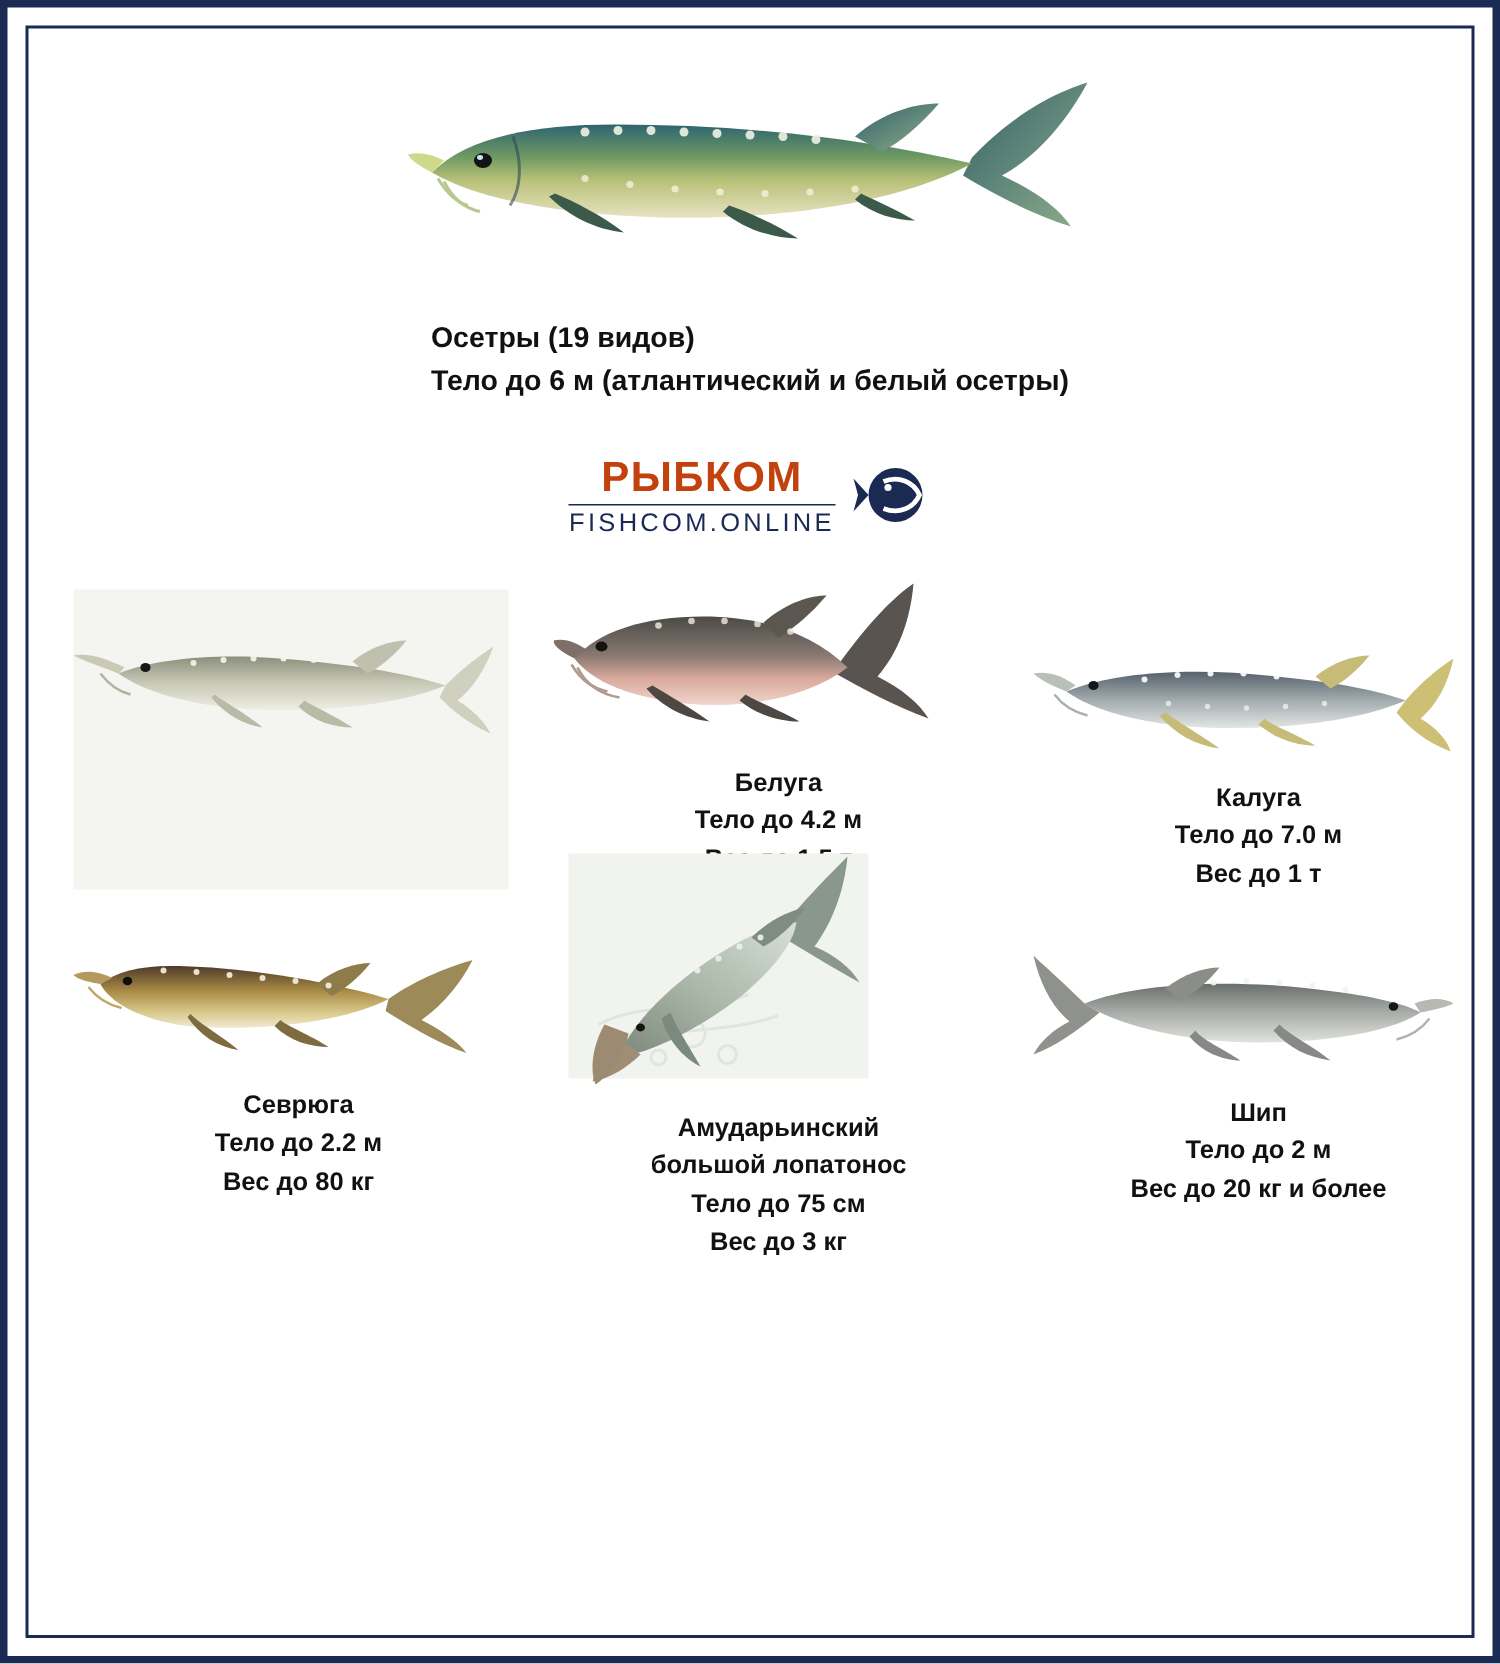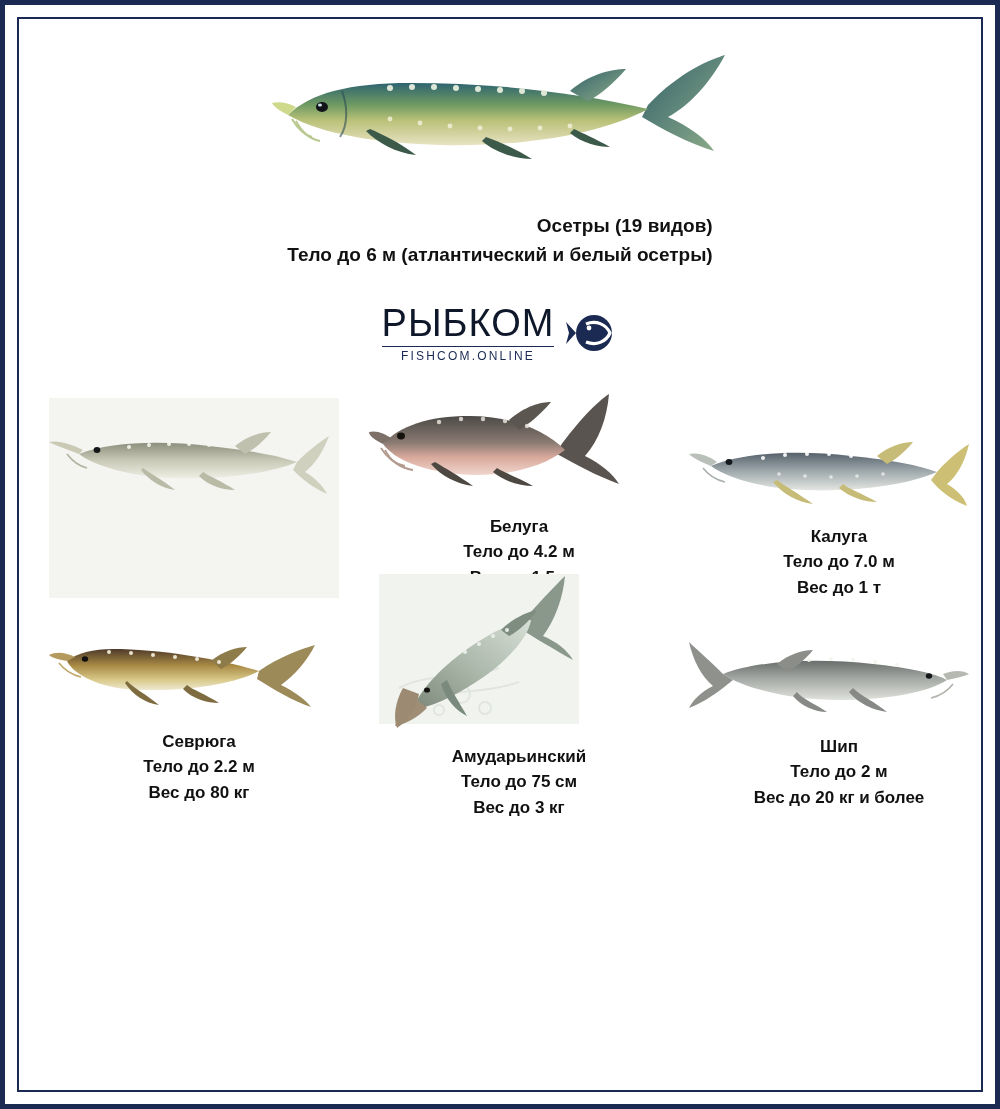--- a/index.html
+++ b/index.html
@@ -58,7 +58,7 @@
   }
   .hero-caption {
     margin-top: 18px;
-    text-align: right;
+    text-align: left;
     font-size: 19px;
     font-weight: 700;
     line-height: 1.55;

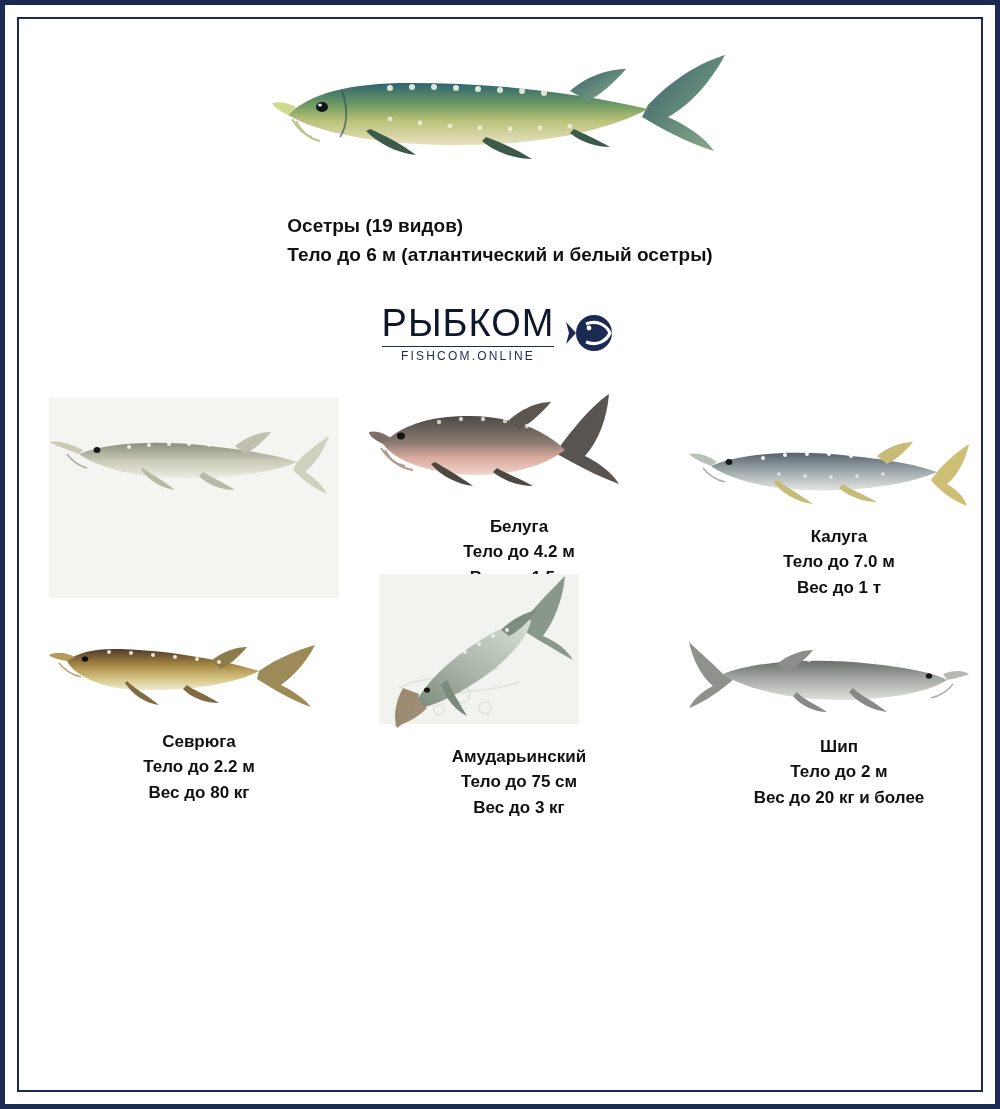--- a/index.html
+++ b/index.html
@@ -85,10 +85,10 @@
     line-height: 1;
   }
   .logo-main {
-    font-size: 38px;
-    font-weight: 400;
+    font-size: 28px;
+    font-weight: 700;
     letter-spacing: 1px;
-    color: #0f172a;
+    color: #c2410c;
   }
   .logo-sub {
     font-size: 12px;

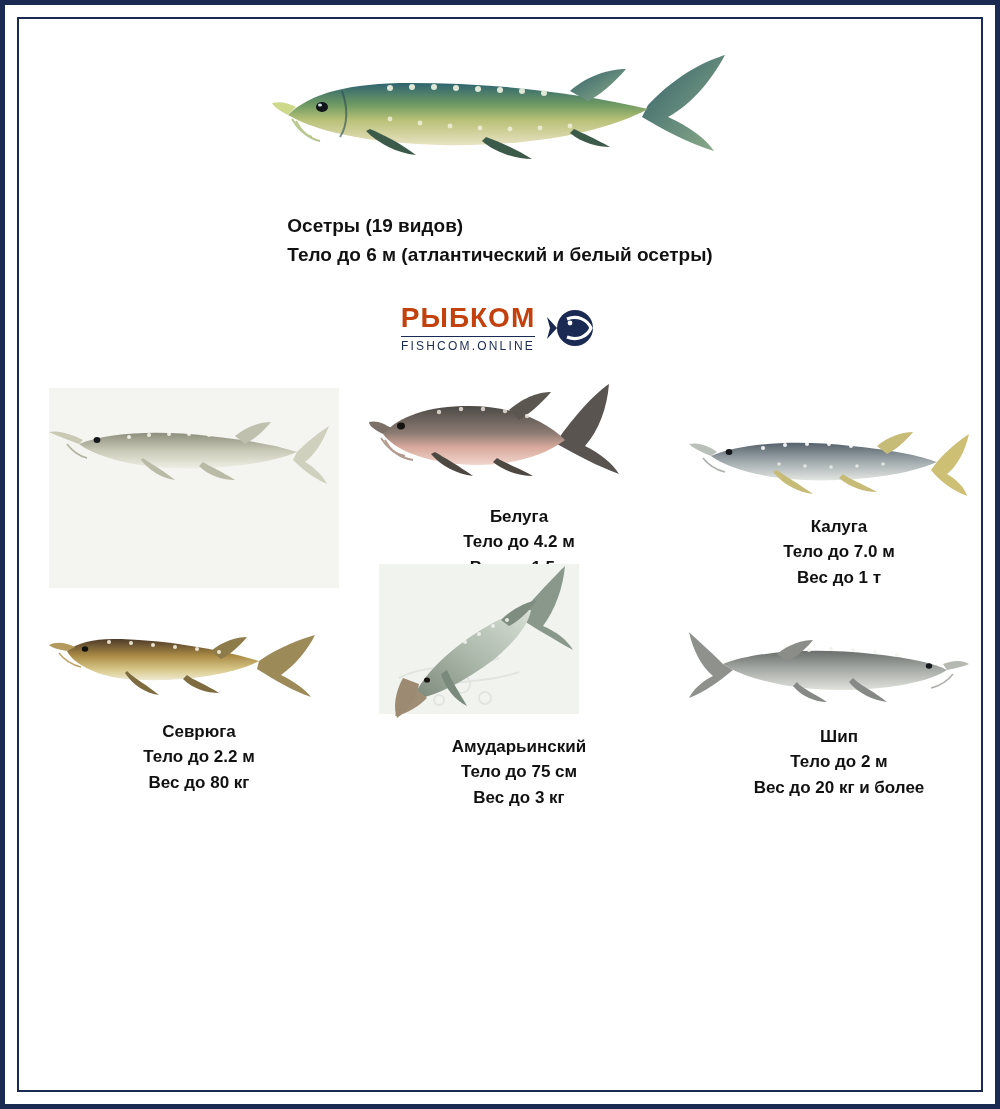--- a/index.html
+++ b/index.html
@@ -91,7 +91,7 @@
     color: #c2410c;
   }
   .logo-sub {
-    font-size: 12px;
+    font-size: 17px;
     letter-spacing: 2.2px;
     color: #1b2a52;
     margin-top: 4px;

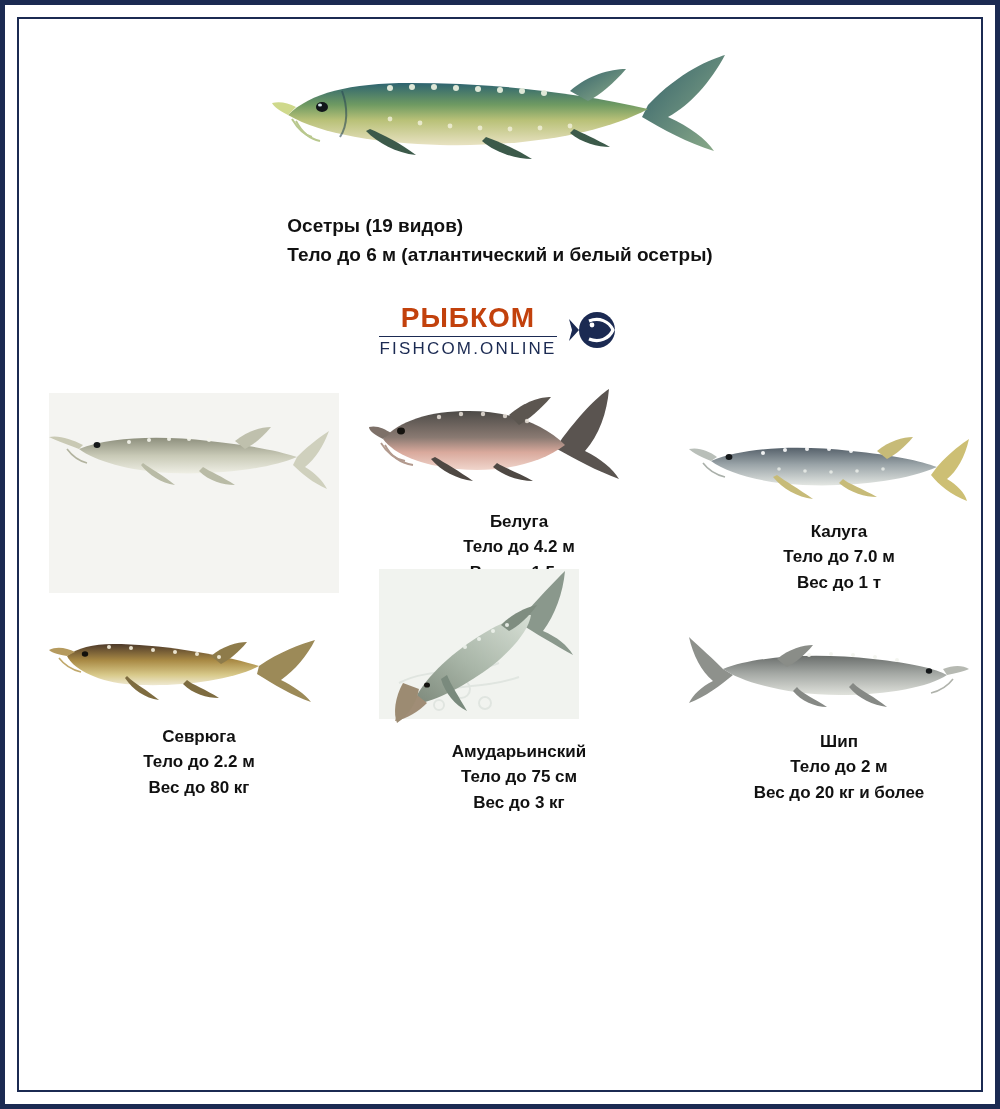--- a/index.html
+++ b/index.html
@@ -426,6 +426,7 @@
         </div>
         <div class="caption">
           <div class="name">Амударьинский</div>
+          <div class="name">большой лопатонос</div>
           <div>Тело до 75 см</div>
           <div>Вес до 3 кг</div>
         </div>

